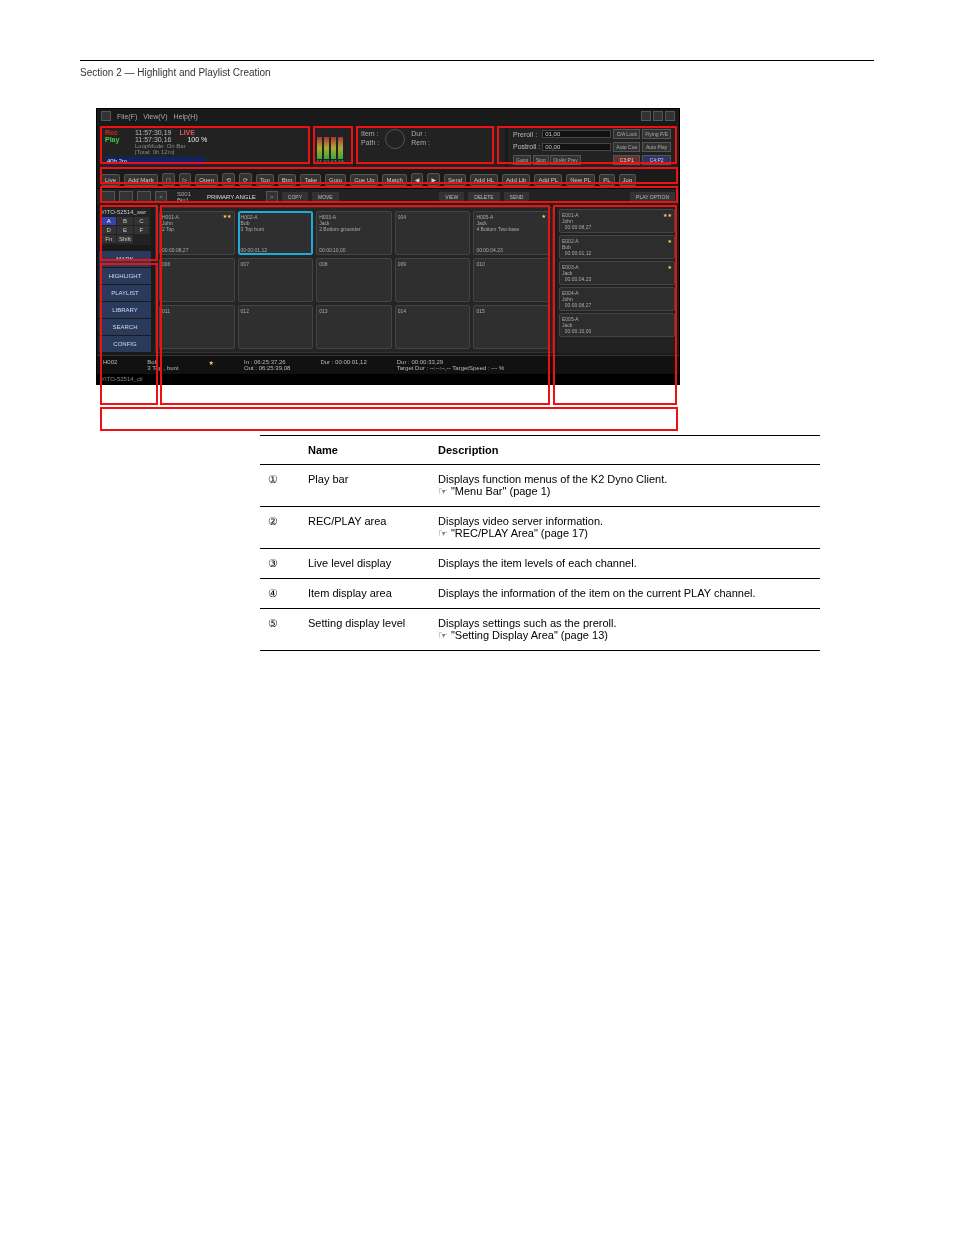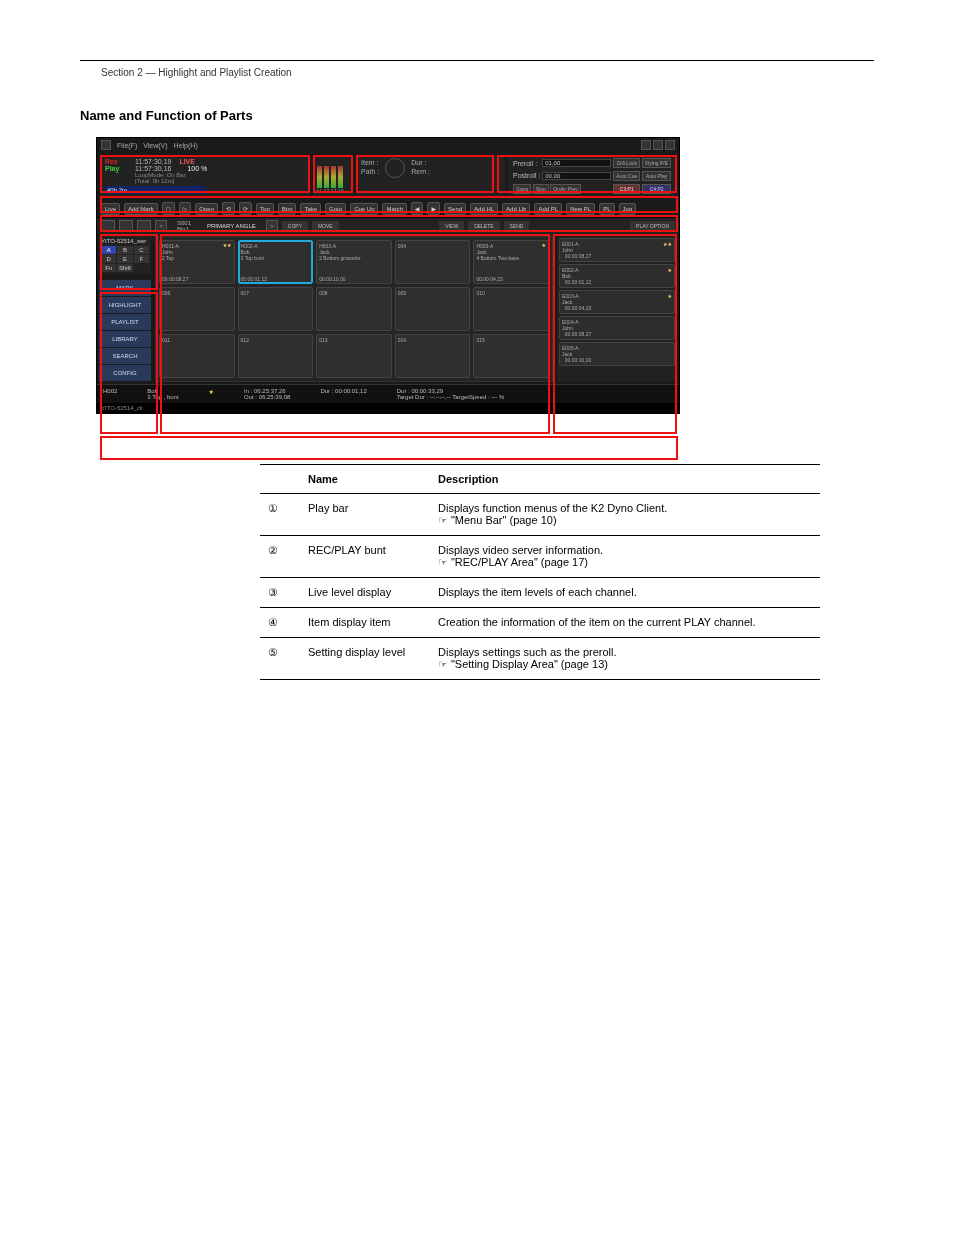--- a/index.html
+++ b/index.html
@@ -6,7 +6,7 @@
   body { width: 954px; font-family: Arial, sans-serif; background: #fff; color: #000; font-size: 12px; }
   .page { padding: 60px 80px 40px 80px; }
   .header-rule { border-top: 1px solid #000; margin-bottom: 6px; }
-  .header-text { font-size: 10px; color: #333; margin-bottom: 30px; margin-left: 21px; }
+  .header-text { font-size: 10px; color: #333; margin-bottom: 30px; }
   .section-title { font-size: 13px; font-weight: bold; margin: 10px 0 14px 0; }
 
   

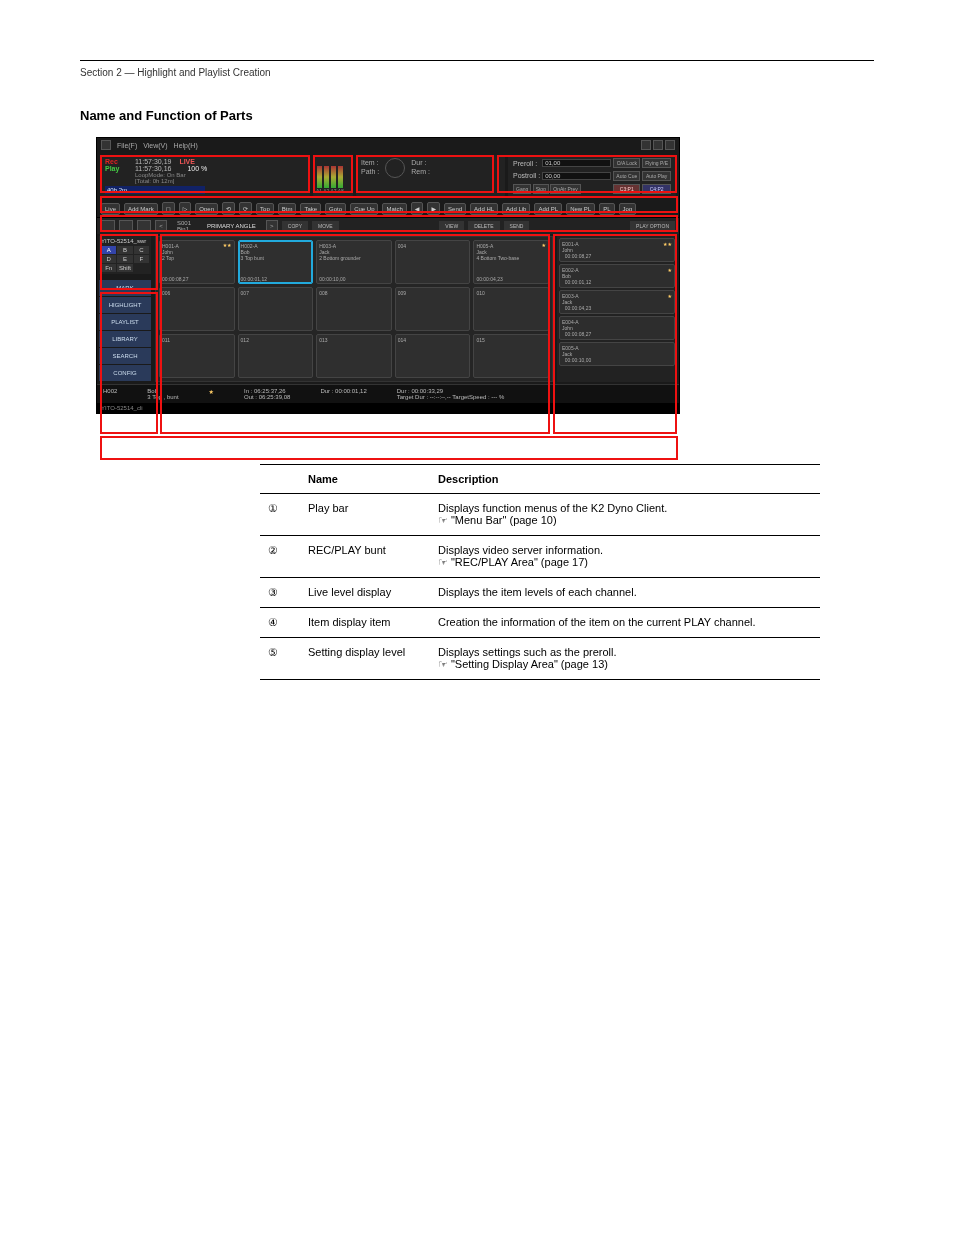--- a/index.html
+++ b/index.html
@@ -81,7 +81,6 @@
 <div class="page">
   <div class="header-rule"></div>
   <div class="header-text">Section 2 — Highlight and Playlist Creation</div>
-  <div class="section-title">Name and Function of Parts</div>
 
   <div class="screenshot">
     <div class="shot-inner">

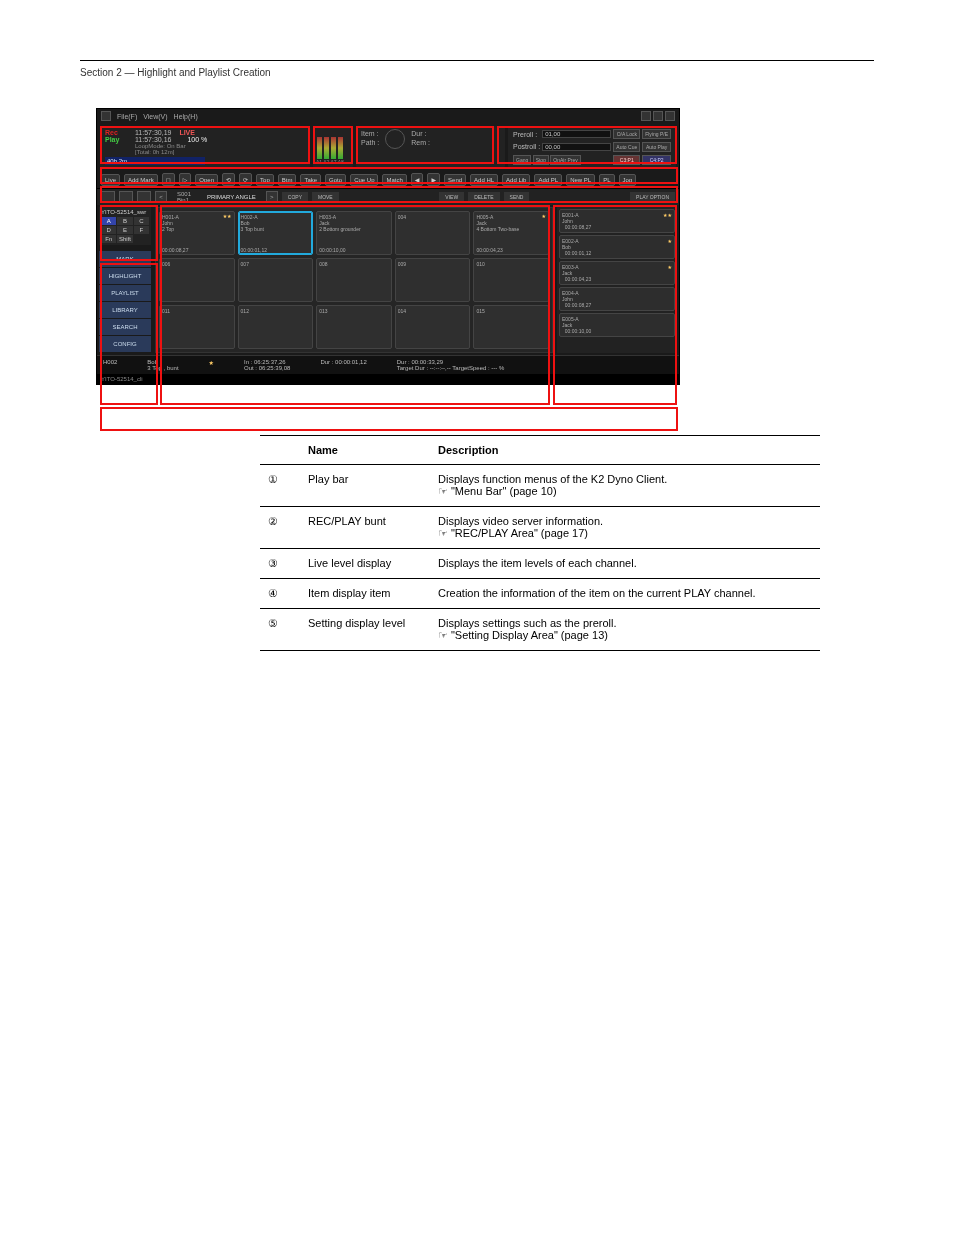--- a/index.html
+++ b/index.html
@@ -354,7 +354,7 @@
           <td style="white-space: pre-line;">①</td>
           <td style="white-space: pre-line;">Play bar</td>
           <td style="white-space: pre-line;">Displays function menus of the K2 Dyno Client.
-☞ "Menu Bar" (page 10)</td>
+☞ "Menu Bar" (page 1)</td>
         </tr>
         <tr>
           <td style="white-space: pre-line;">②</td>

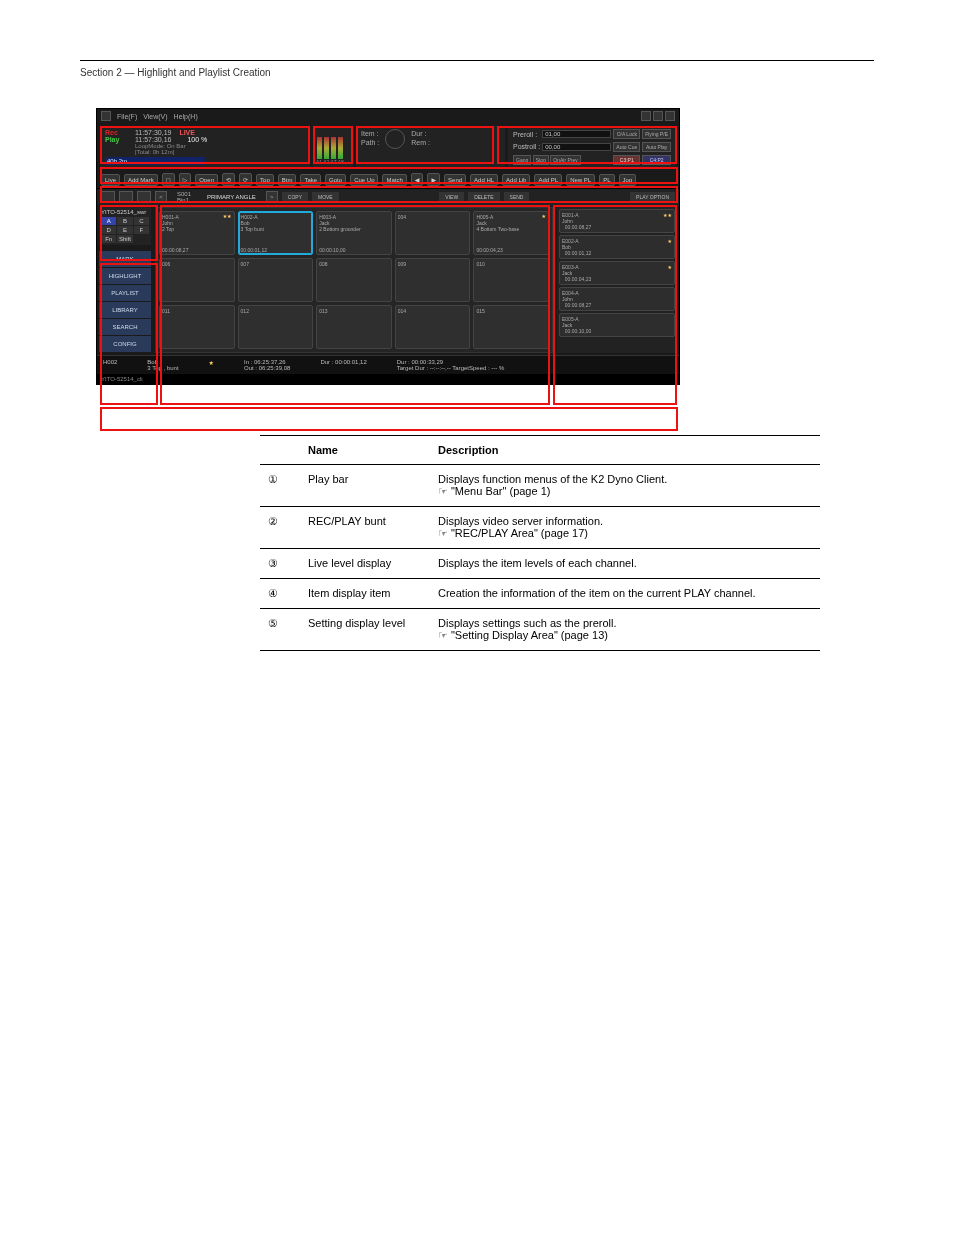--- a/index.html
+++ b/index.html
@@ -358,7 +358,7 @@
         </tr>
         <tr>
           <td style="white-space: pre-line;">②</td>
-          <td style="white-space: pre-line;">REC/PLAY bunt</td>
+          <td style="white-space: pre-line;">REC/PLAY area</td>
           <td style="white-space: pre-line;">Displays video server information.
 ☞ "REC/PLAY Area" (page 17)</td>
         </tr>

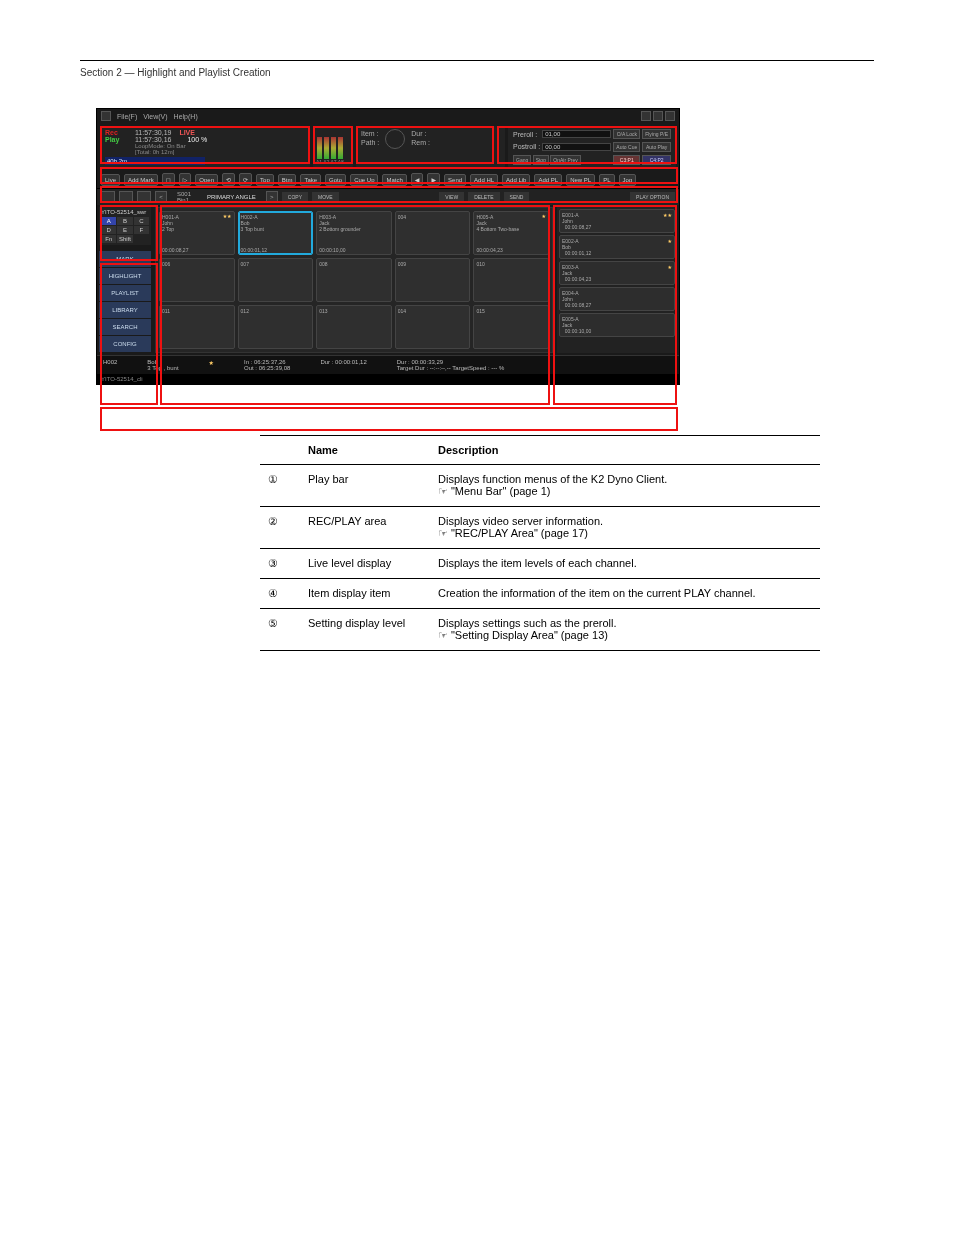--- a/index.html
+++ b/index.html
@@ -369,7 +369,7 @@
         </tr>
         <tr>
           <td style="white-space: pre-line;">④</td>
-          <td style="white-space: pre-line;">Item display item</td>
+          <td style="white-space: pre-line;">Item display area</td>
           <td style="white-space: pre-line;">Creation the information of the item on the current PLAY channel.</td>
         </tr>
         <tr>

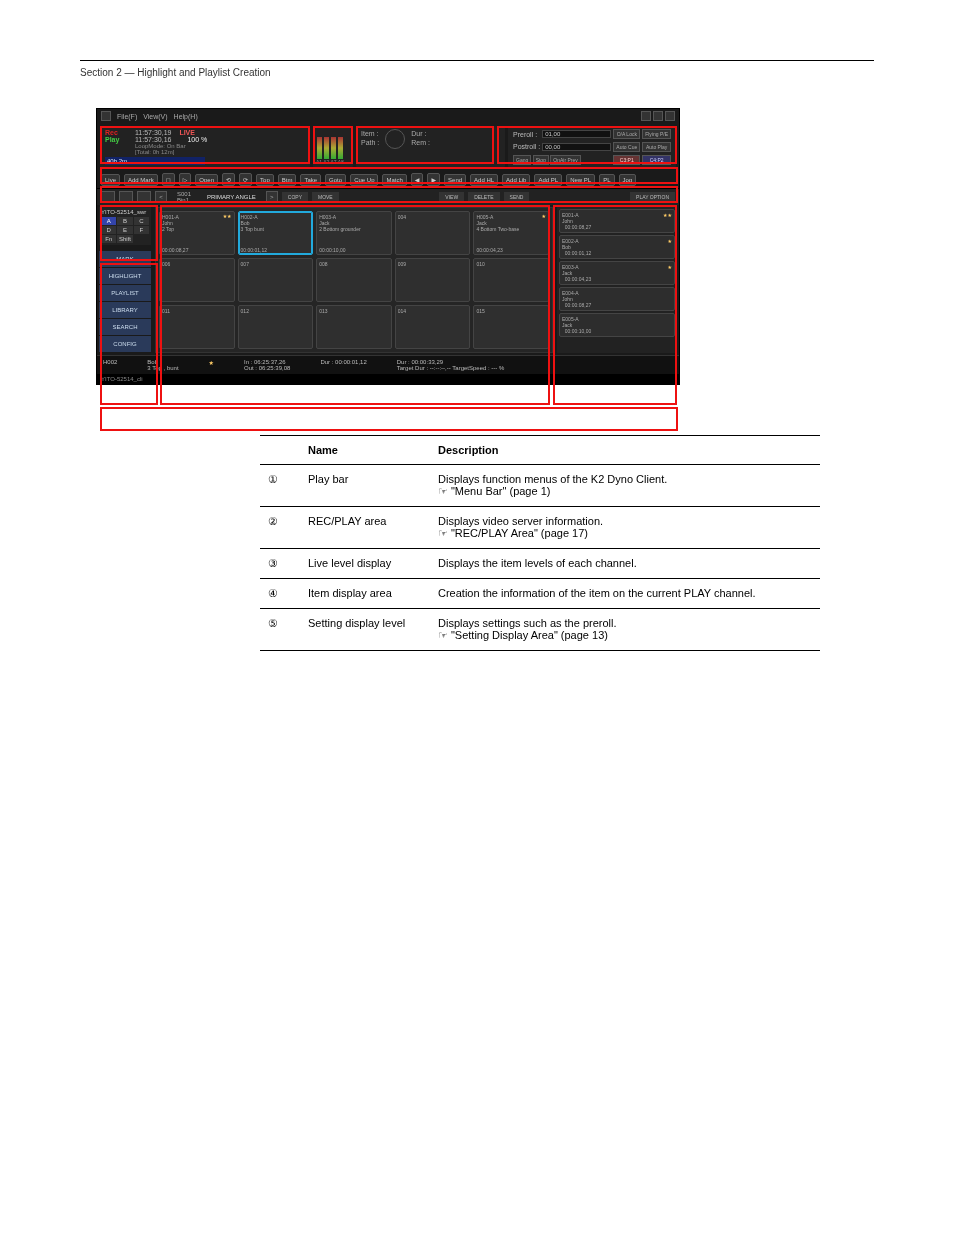--- a/index.html
+++ b/index.html
@@ -370,7 +370,7 @@
         <tr>
           <td style="white-space: pre-line;">④</td>
           <td style="white-space: pre-line;">Item display area</td>
-          <td style="white-space: pre-line;">Creation the information of the item on the current PLAY channel.</td>
+          <td style="white-space: pre-line;">Displays the information of the item on the current PLAY channel.</td>
         </tr>
         <tr>
           <td style="white-space: pre-line;">⑤</td>

